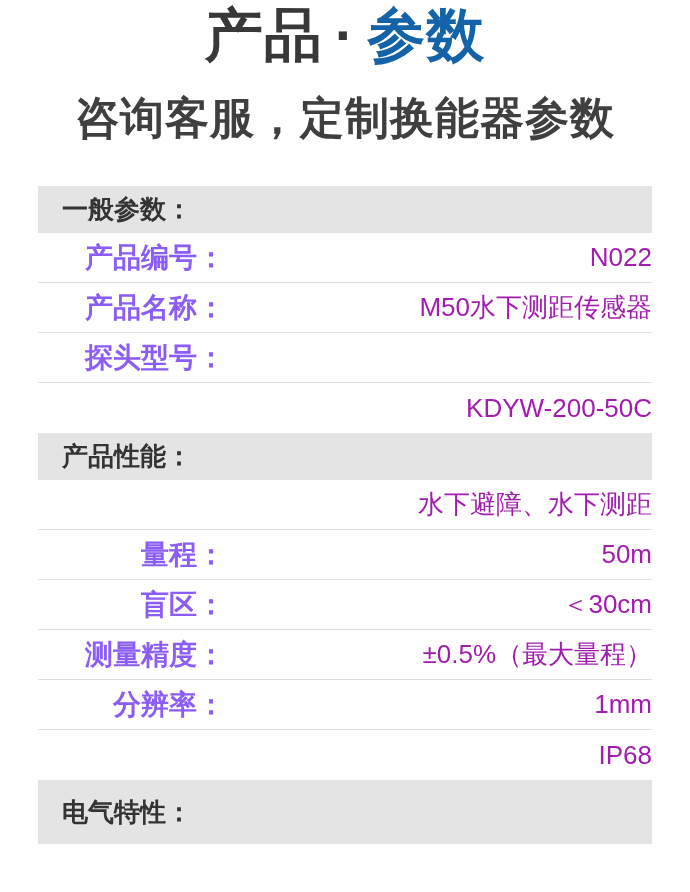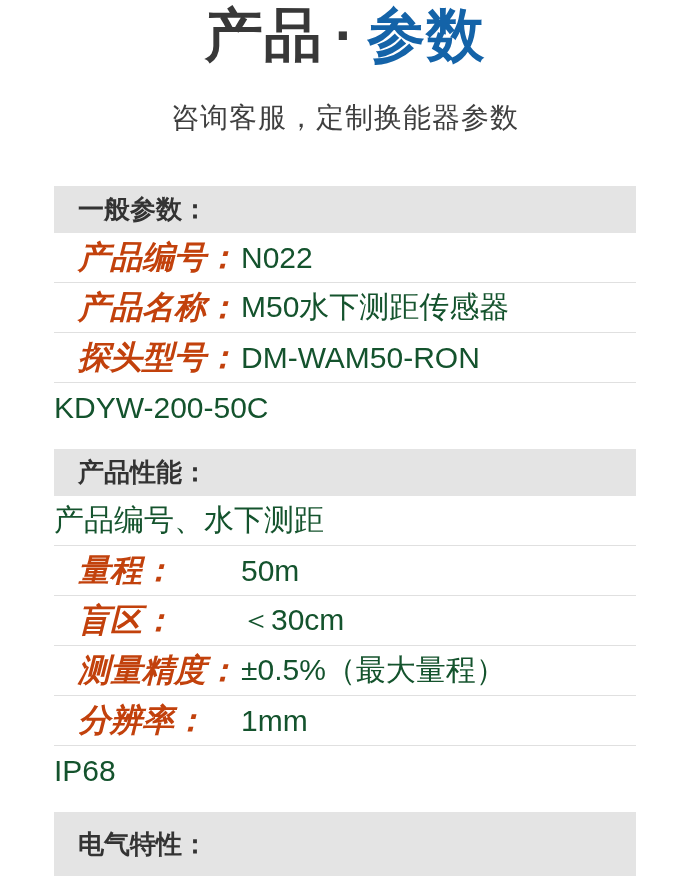--- a/index.html
+++ b/index.html
@@ -35,8 +35,8 @@
   .subtitle{
     margin-top:30px;
     text-align:center;
-    font-size:28px;line-height:40px;
-    font-weight:400;
+    font-size:44px;line-height:40px;
+    font-weight:700;
     color:#3f3f3f;
     letter-spacing:1px;
   }

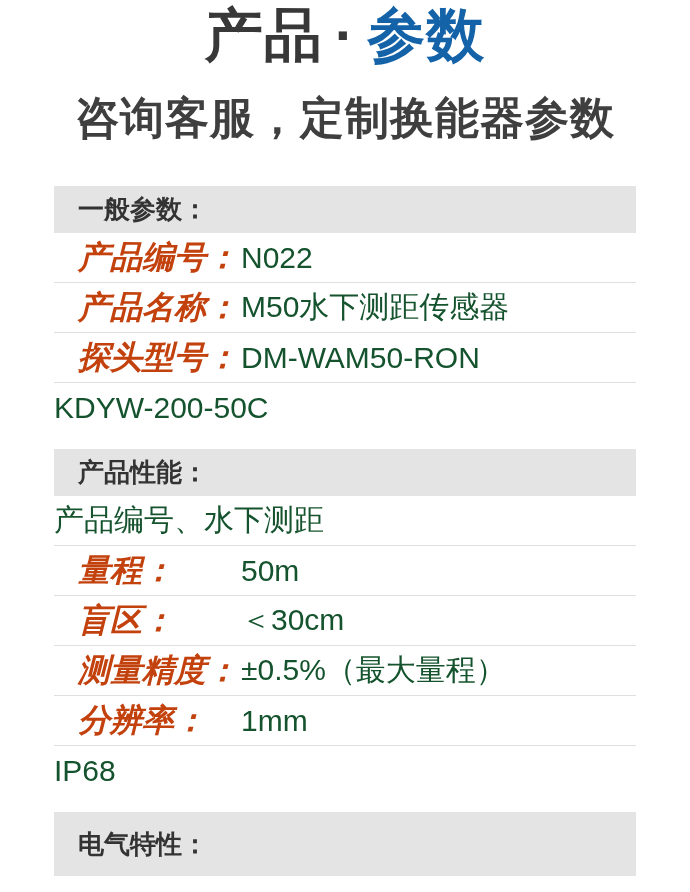--- a/index.html
+++ b/index.html
@@ -54,7 +54,7 @@
     color:#333333;
     box-sizing:border-box;
   }
-  .section{margin:16px;}
+  .section{margin:0;text-align:right;}
   .spec-row{
     height:50px;
     display:flex;align-items:center;

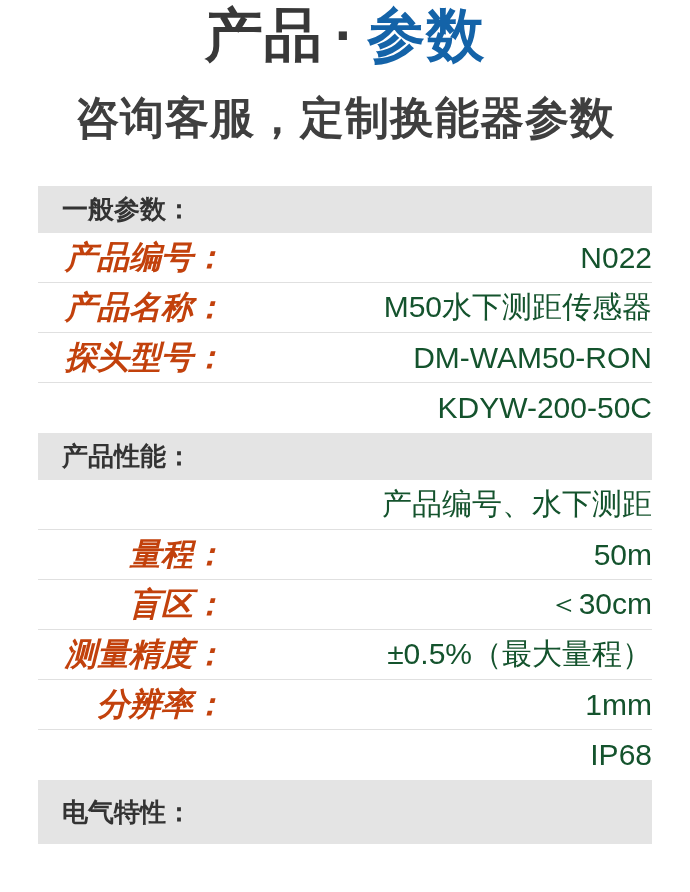--- a/index.html
+++ b/index.html
@@ -67,10 +67,9 @@
     box-sizing:border-box;
     width:187px;
     padding-left:24px;
-    font-size:32px;font-weight:bold;
-    color:#c2410c;
+    font-size:28px;font-weight:bold;
+    color:#8b5cf6;
     white-space:nowrap;
-    font-style:italic;
   }
   .row-value{
     flex:1;

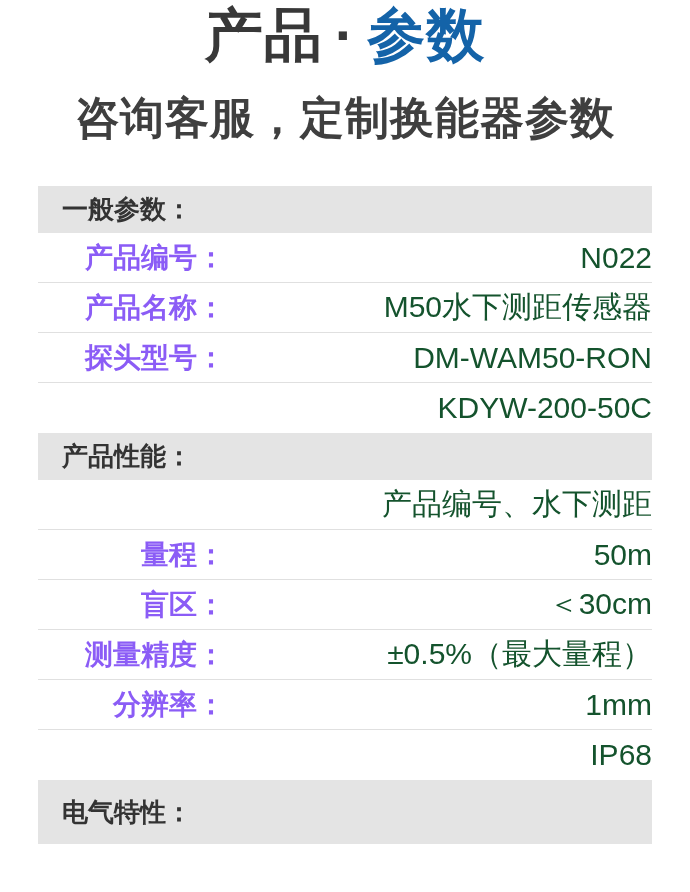--- a/index.html
+++ b/index.html
@@ -73,8 +73,8 @@
   }
   .row-value{
     flex:1;
-    font-size:30px;font-weight:400;
-    color:#14532d;
+    font-size:26px;font-weight:400;
+    color:#a21caf;
     white-space:nowrap;
   }
   

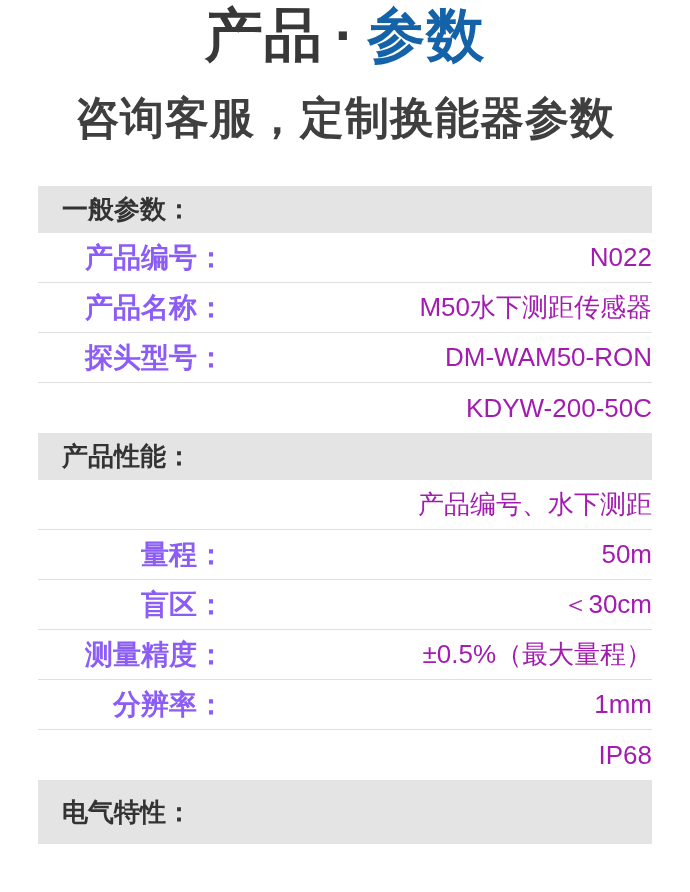--- a/index.html
+++ b/index.html
@@ -103,7 +103,6 @@
           </div>
           <div class="spec-row">
             <div class="row-label">探头型号：</div>
-            <div class="row-value">DM-WAM50-RON</div>
           </div>
           <div class="spec-row">
             <div class="row-value">KDYW-200-50C</div>

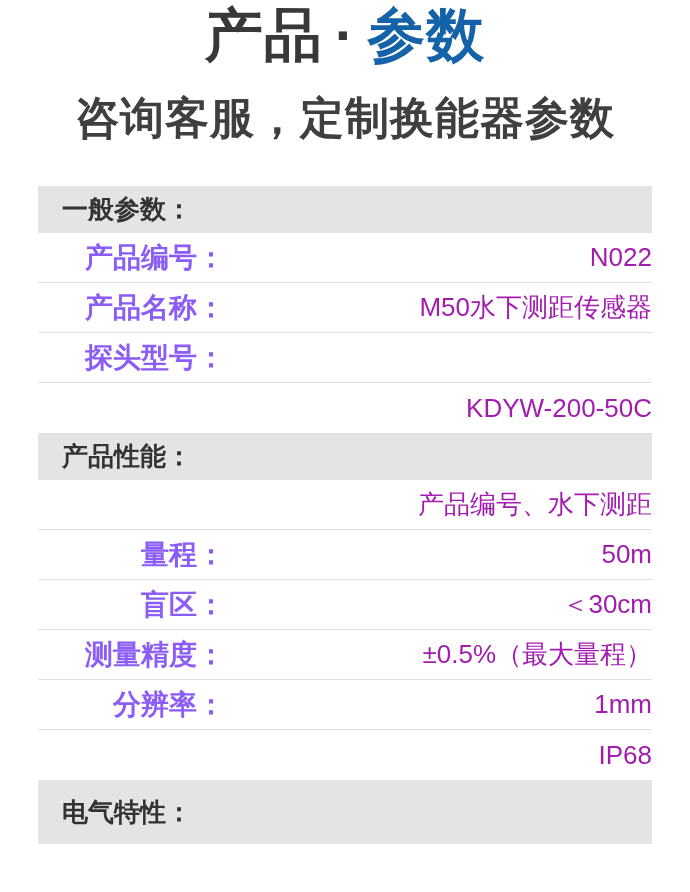--- a/index.html
+++ b/index.html
@@ -113,7 +113,7 @@
         <div class="section-header">产品性能：</div>
         <div class="rows">
           <div class="spec-row">
-            <div class="row-value">产品编号、水下测距</div>
+            <div class="row-value">水下避障、水下测距</div>
           </div>
           <div class="spec-row">
             <div class="row-label">量程：</div>

